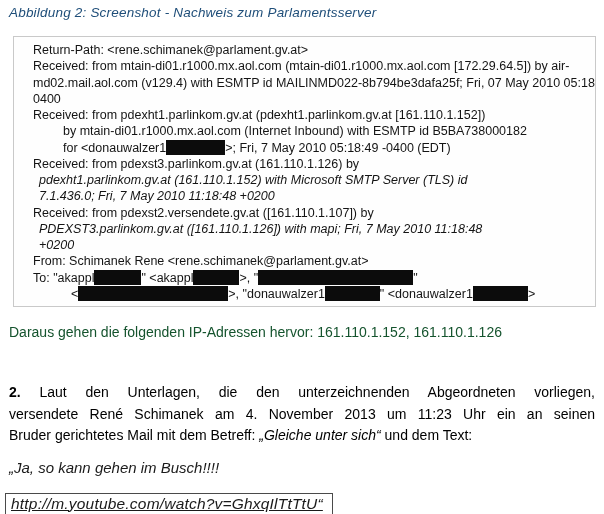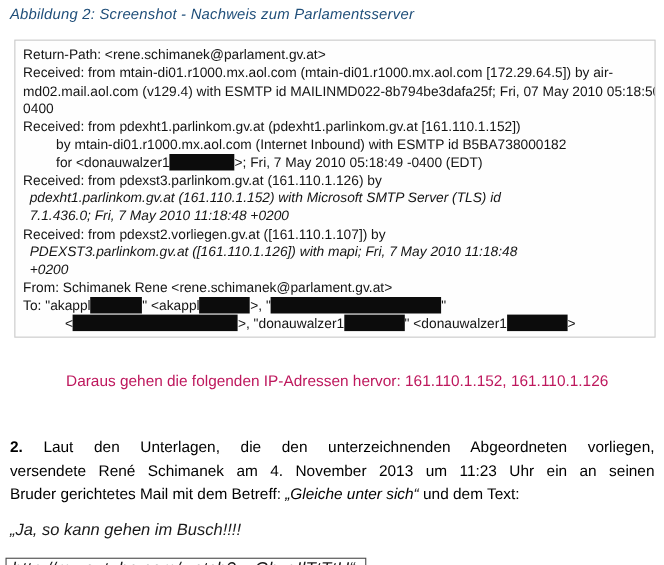--- a/index.html
+++ b/index.html
@@ -14,7 +14,7 @@
   .mailbox{
     box-sizing:border-box;margin:16px 0 0 13px;width:583px;height:271px;
     border:1px solid #c9c9c9;background:#fefefe;
-    padding:5px 6px 0 7px;
+    padding:5px 6px 0 19px;
     font-size:12.5px;line-height:16.25px;color:#141414;
     white-space:nowrap;overflow:hidden;
   }

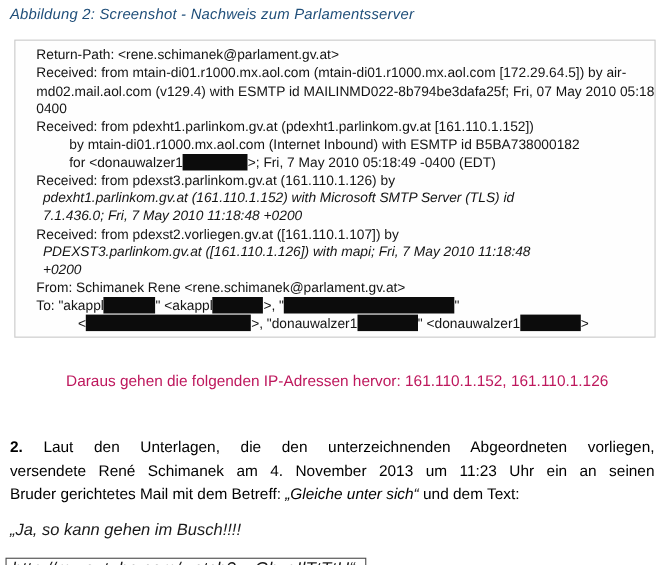--- a/index.html
+++ b/index.html
@@ -59,7 +59,7 @@
     <div class="hl">Received: from pdexst3.parlinkom.gv.at (161.110.1.126) by</div>
     <div class="hl ind2">pdexht1.parlinkom.gv.at (161.110.1.152) with Microsoft SMTP Server (TLS) id</div>
     <div class="hl ind2">7.1.436.0; Fri, 7 May 2010 11:18:48 +0200</div>
-    <div class="hl">Received: from pdexst2.vorliegen.gv.at ([161.110.1.107]) by</div>
+    <div class="hl">Received: from pdexst2.versendete.gv.at ([161.110.1.107]) by</div>
     <div class="hl ind2">PDEXST3.parlinkom.gv.at ([161.110.1.126]) with mapi; Fri, 7 May 2010 11:18:48</div>
     <div class="hl ind2">+0200</div>
     <div class="hl">From: Schimanek Rene &lt;rene.schimanek@parlament.gv.at&gt;</div>

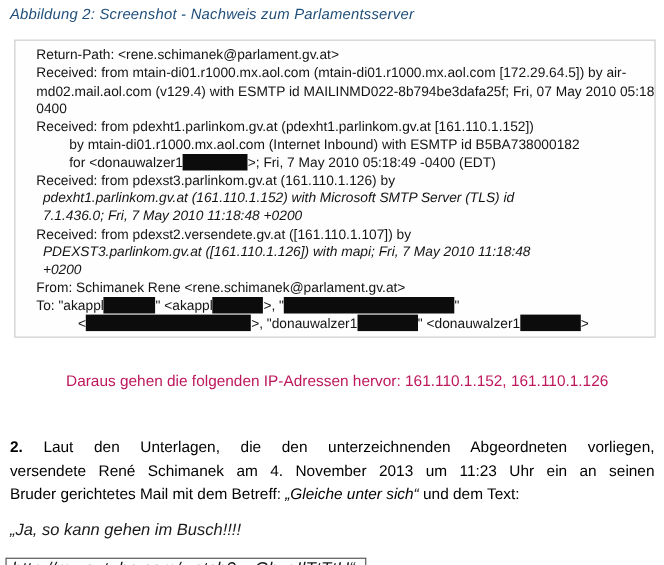--- a/index.html
+++ b/index.html
@@ -25,7 +25,7 @@
   .rb{display:inline-block;background:#0c0c0c;height:15px;vertical-align:-3px;}
   .rb-a{width:47px}.rb-b{width:46px}.rb-c{width:155px}
   .rb-d{width:150px}.rb-e{width:55px}.rb-f{width:55px}.rb-g{width:59px}
-  .ip{margin:31px 0 0 9px;font-size:14px;color:#be185d;text-align:center;}
+  .ip{margin:17px 0 0 9px;font-size:14px;color:#14532d;}
   .para{margin:42px 7px 0 9px;width:586px;font-size:14px;line-height:21.5px;color:#000000;}
   .jline{text-align:justify;text-align-last:justify;height:21.5px;overflow:hidden;}
   .lastline{text-align:left;}

